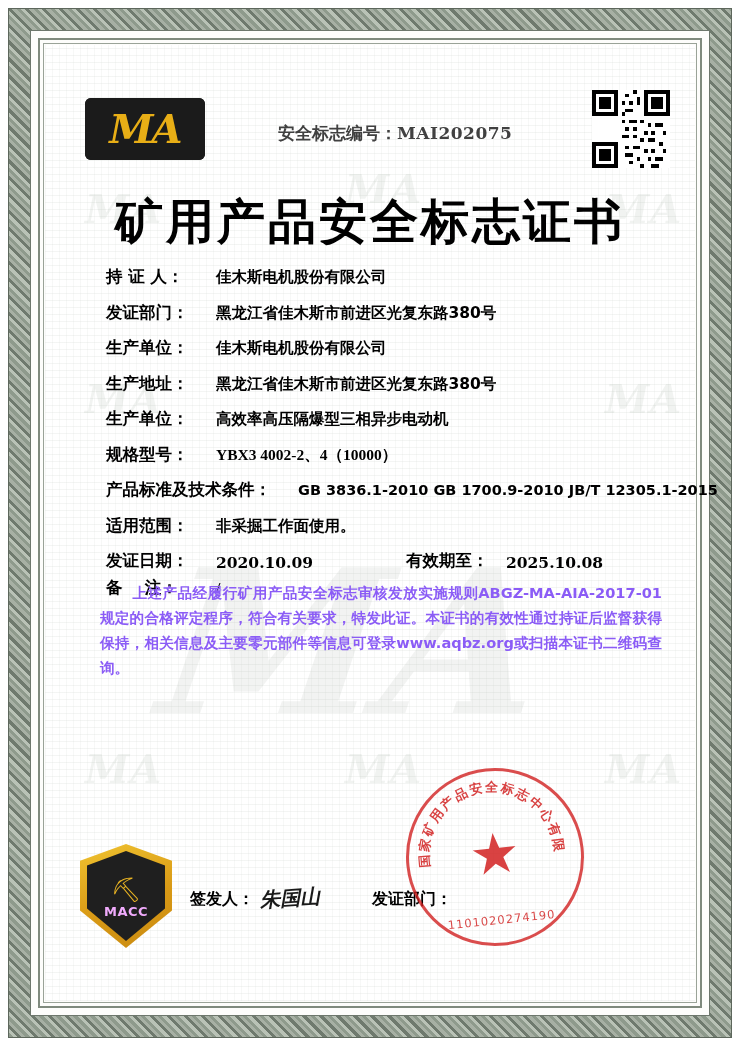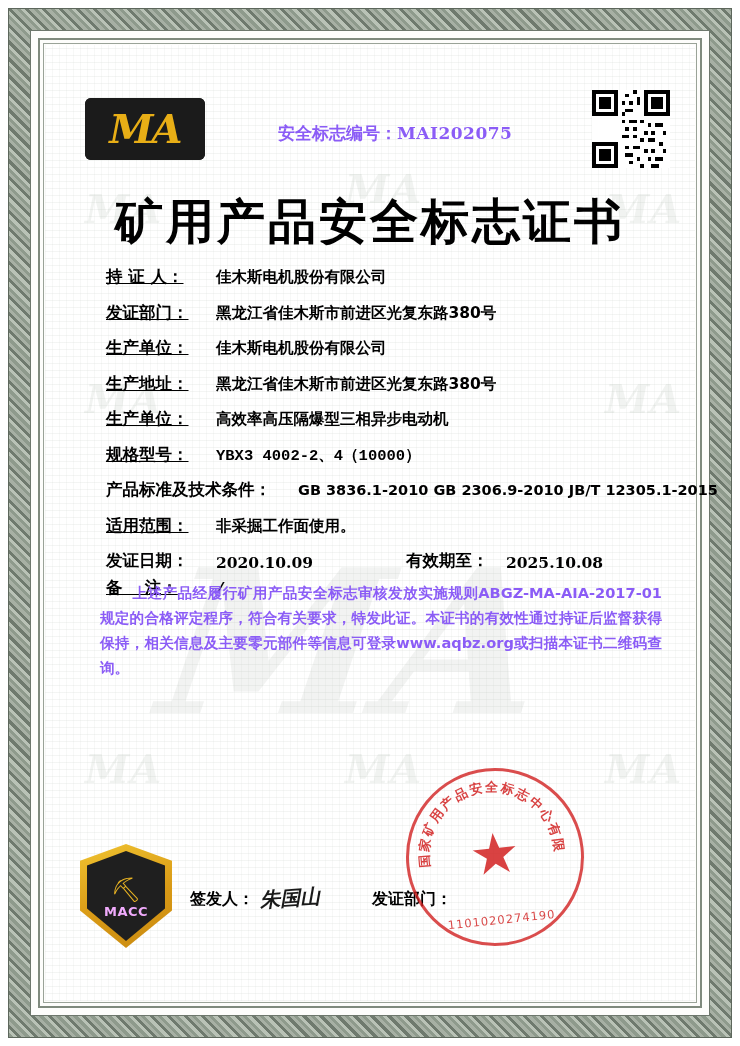--- a/index.html
+++ b/index.html
@@ -124,7 +124,7 @@
     left: 218px;
     top: 62px;
     font-size: 17px;
-    color: #8b5cf6;
+    color: #404040;
     font-weight: bold;
     font-family: "DejaVu Sans", sans-serif;
     white-space: nowrap;

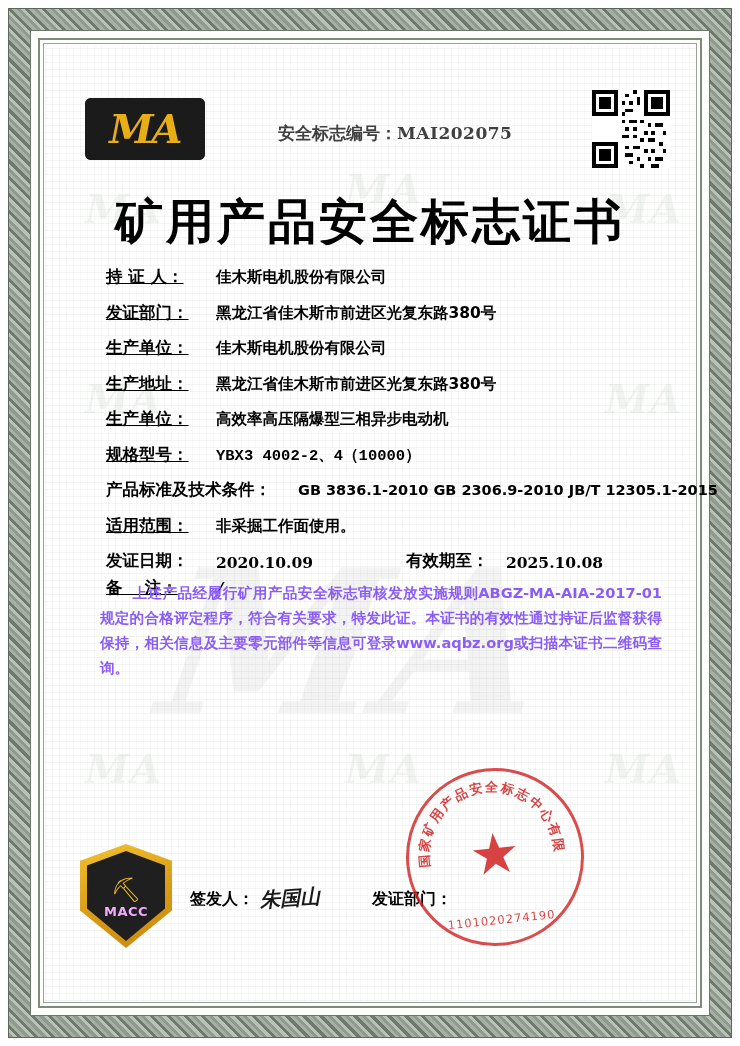--- a/index.html
+++ b/index.html
@@ -181,7 +181,7 @@
     white-space: nowrap;
     flex: 0 0 auto;
   }
-  .row .label.w1 { width: 110px; letter-spacing: 0px; text-decoration: underline; }
+  .row .label.w1 { width: 110px; letter-spacing: 0px; }
   .row .label.w2 { width: 192px; }
   .row .value {
     font-weight: bold;

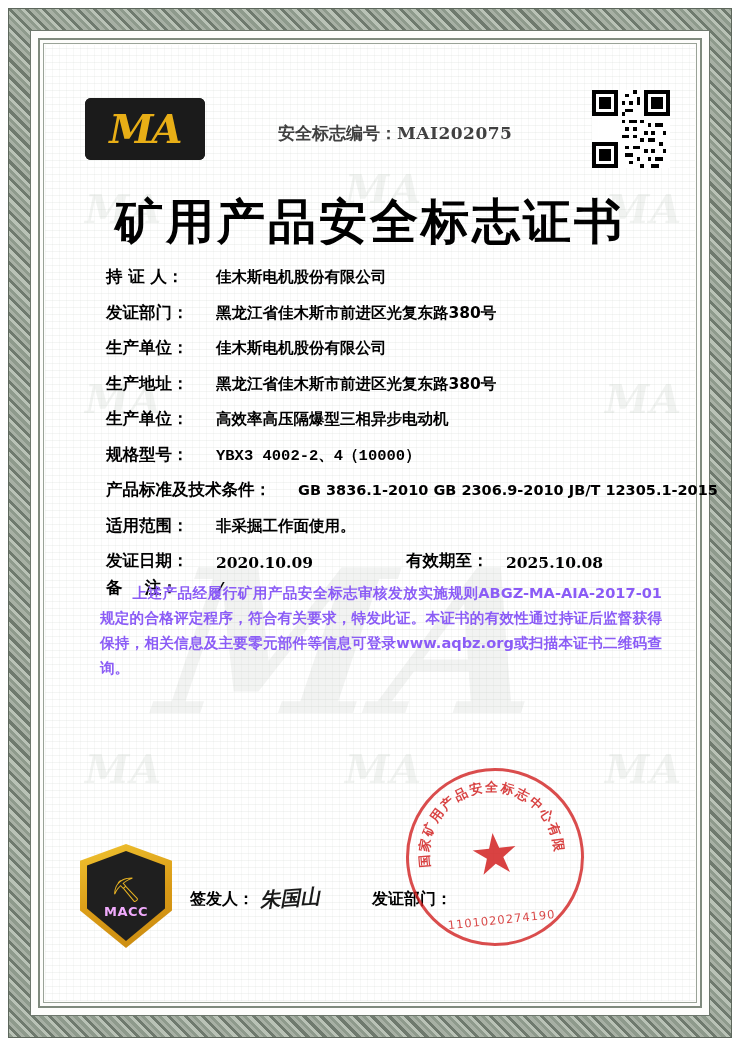--- a/index.html
+++ b/index.html
@@ -193,7 +193,7 @@
     font-family: "DejaVu Sans", sans-serif;
   }
   .row .value.mono {
-    font-family: Liberation Mono, monospace;
+    font-family: Liberation Serif, serif;
     font-size: 15.5px;
     text-align: center;
   }

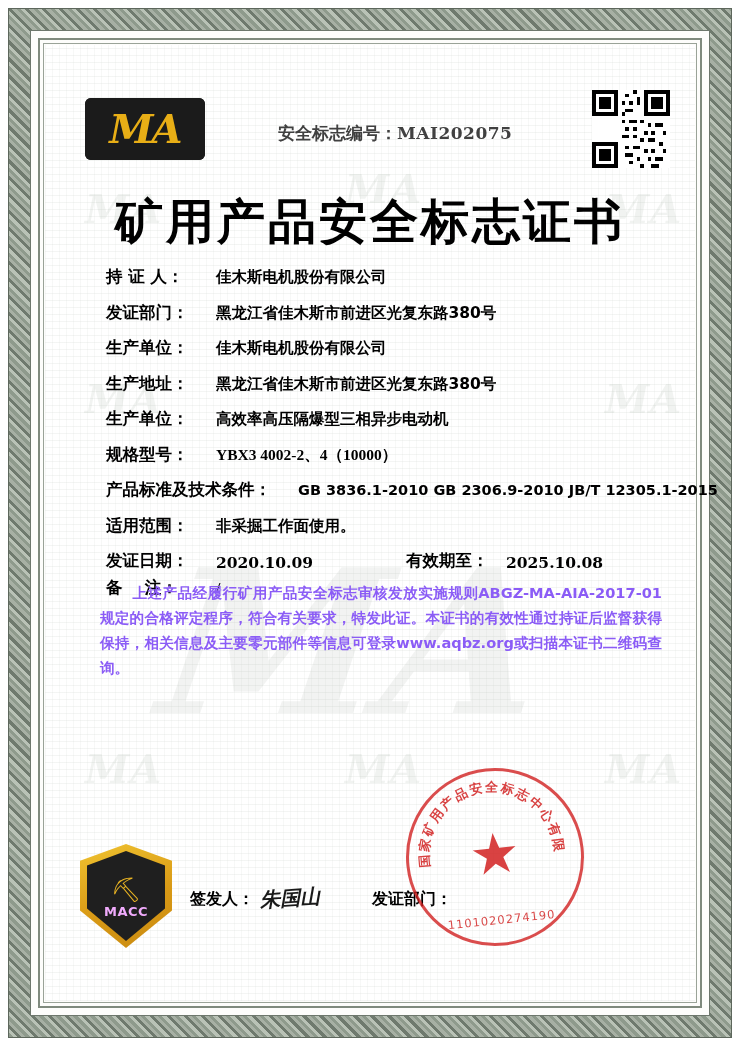--- a/index.html
+++ b/index.html
@@ -471,7 +471,7 @@
 
       <div class="row">
         <span class="label w2">产品标准及技术条件：</span>
-        <span class="value sm">GB 3836.1-2010 GB 2306.9-2010 JB/T 12305.1-2015</span>
+        <span class="value sm">GB 3836.1-2010 GB 1700.9-2010 JB/T 12305.1-2015</span>
       </div>
 
       <div class="row">

